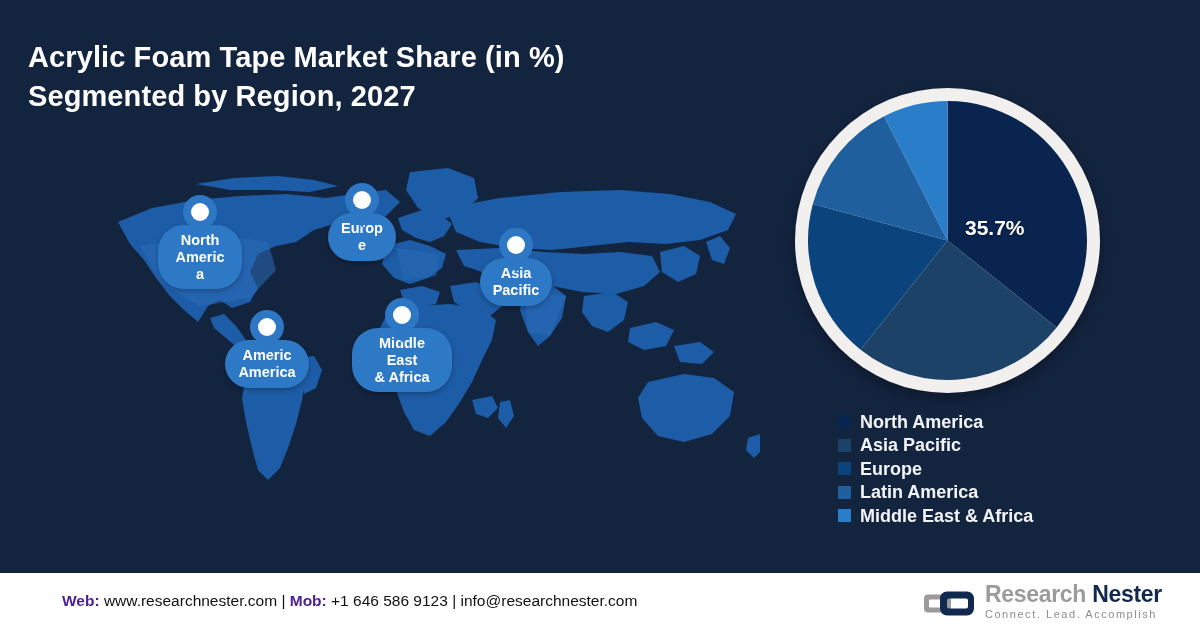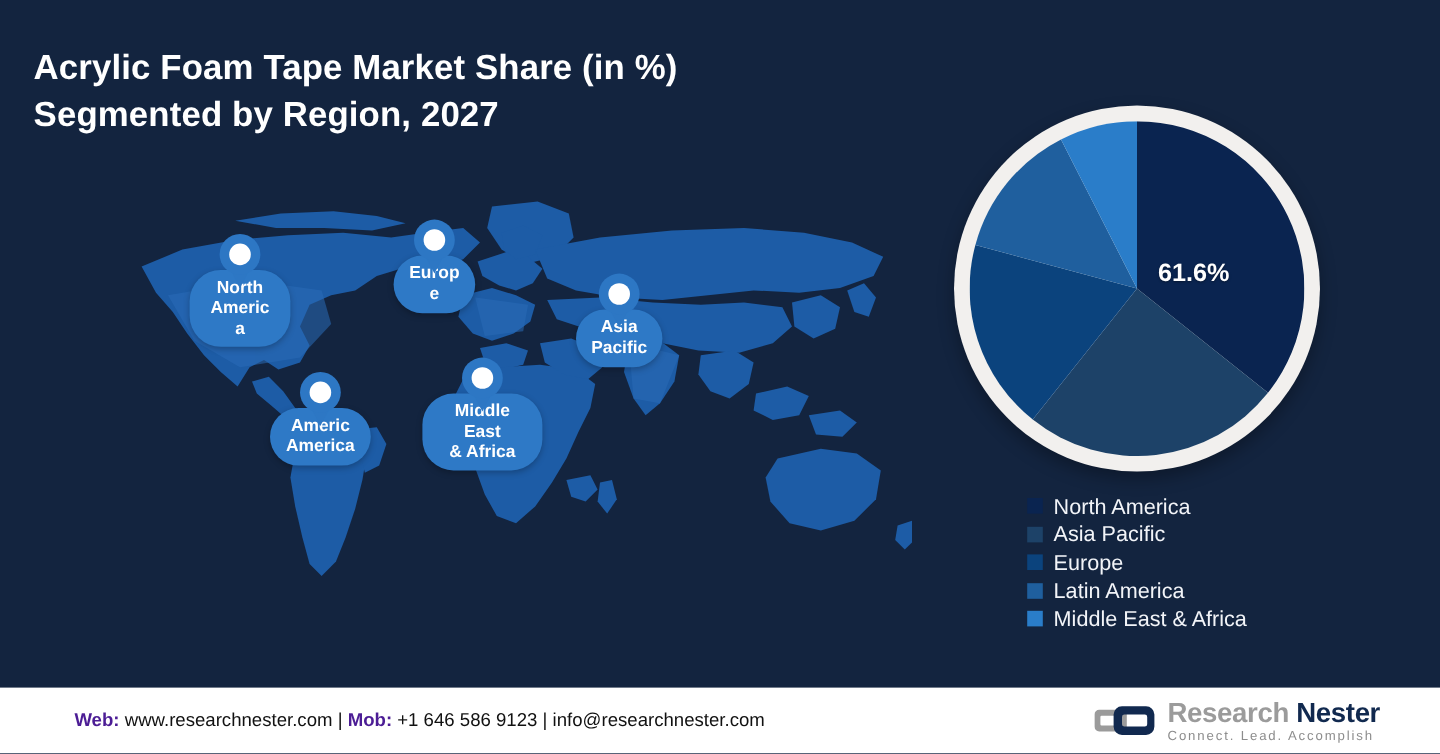--- a/index.html
+++ b/index.html
@@ -225,7 +225,7 @@
           <path d="M140,140 L76.44133003646343,15.259086613628511 A140,140 0 0 1 139.99999999999997,0 Z" fill="#2a7dc9"></path>
         </g>
     </svg>
-    <div id="pie-label">61.6%</div>
+    <div id="pie-label">35.7%</div>
   </div>
 
   <div id="legend">

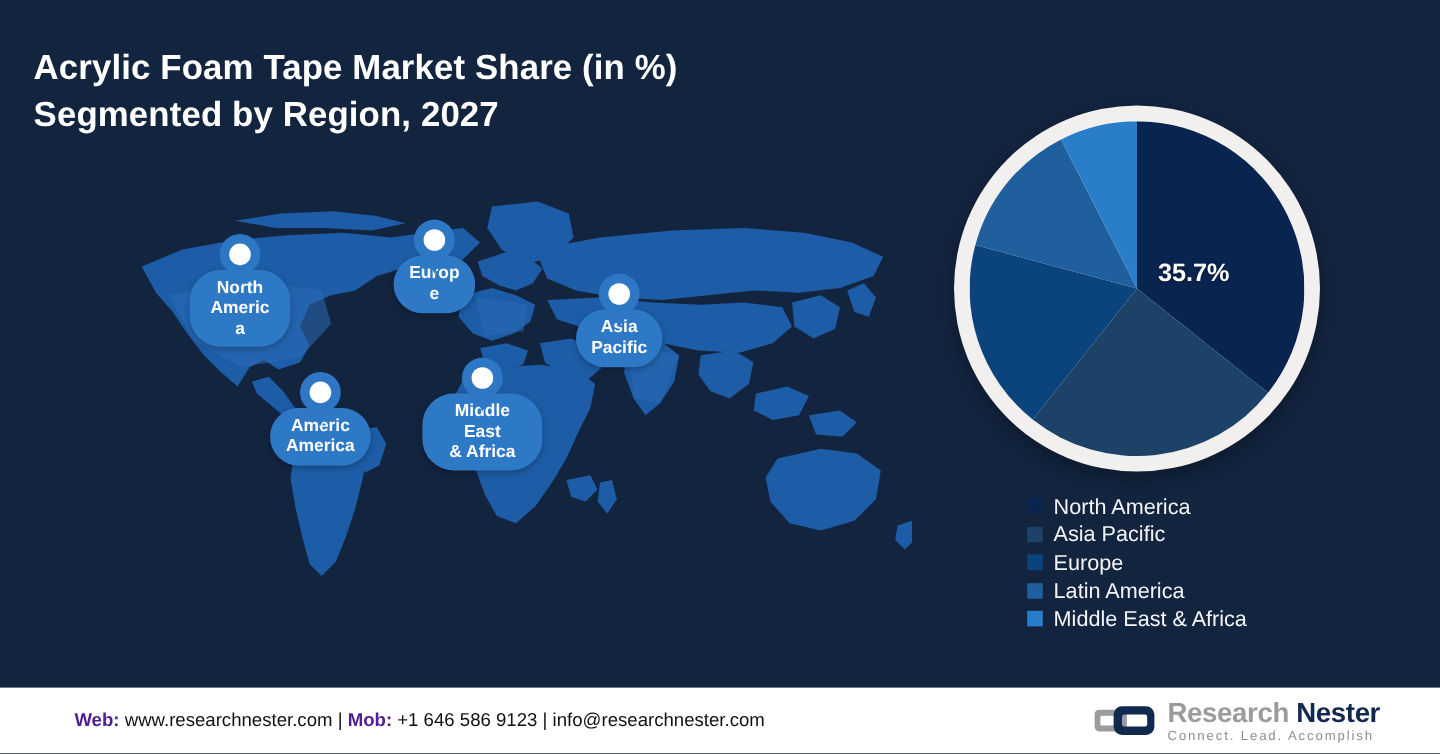--- a/index.html
+++ b/index.html
@@ -67,7 +67,7 @@
   }
 
   
-  #legend { position:absolute; left:856px; top:410px; }
+  #legend { position:absolute; left:838px; top:410px;font-weight:bold; }
   .leg-row { display:flex; align-items:center; height:23.5px; }
   .leg-sw { width:13px; height:13px; flex:0 0 13px; margin-right:9px; }
   .leg-tx { color:#f2f4f8; font-size:18px; line-height:1; white-space:nowrap; }

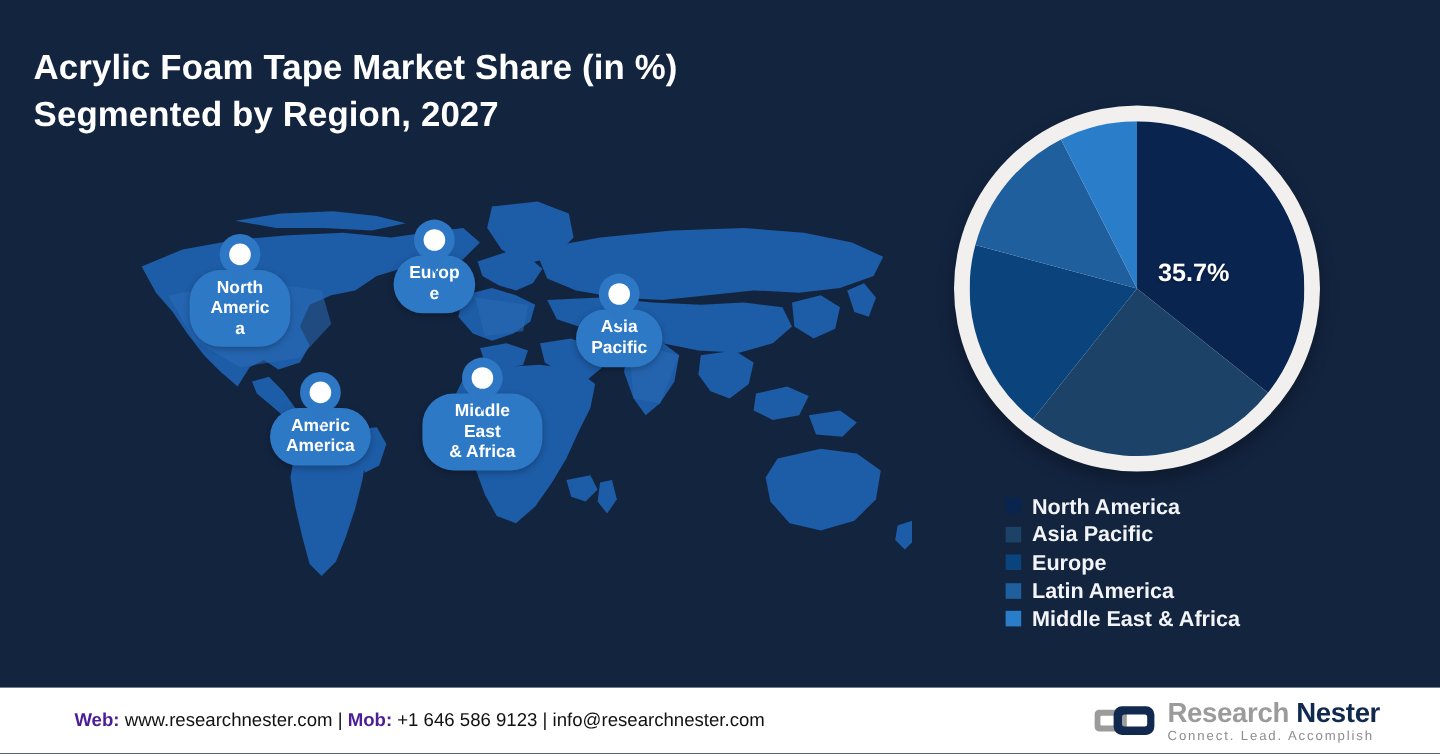--- a/index.html
+++ b/index.html
@@ -81,8 +81,8 @@
     margin-left:62px; font-size:15.5px; color:#111111; white-space:nowrap;
   }
   #footer-text b { color:#4c1d95; }
-  #logo { position:absolute; right:50px; top:50%; transform:translateY(-50%);
-          display:flex; align-items:center; }
+  #logo { position:absolute; right:38px; top:50%; transform:translateY(-50%);
+          display:flex; align-items:flex-end; }
   #logo-mark { width:52px; height:32px; margin-right:9px; flex:0 0 52px; }
   #logo-text { display:flex; flex-direction:column; line-height:1; }
   #logo-title { font-size:23px; font-weight:bold; letter-spacing:-0.3px; }

